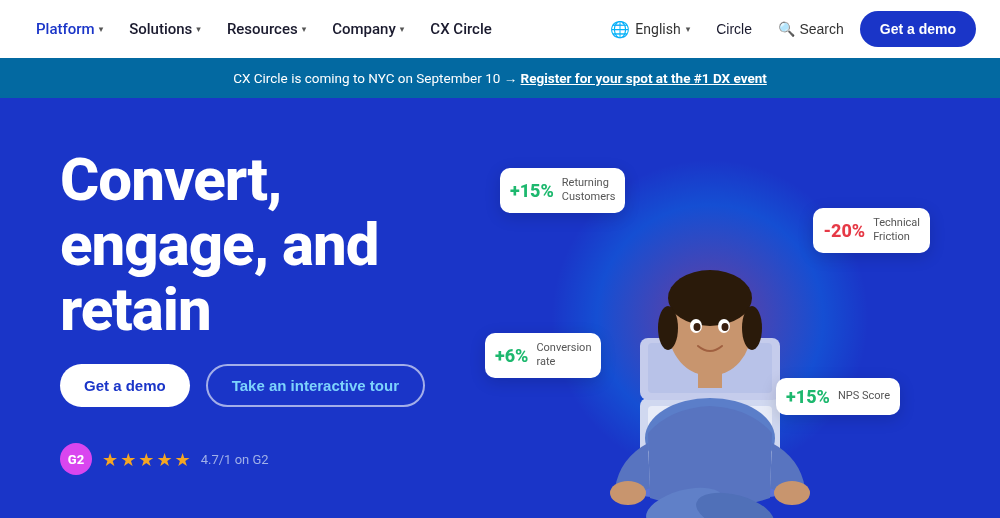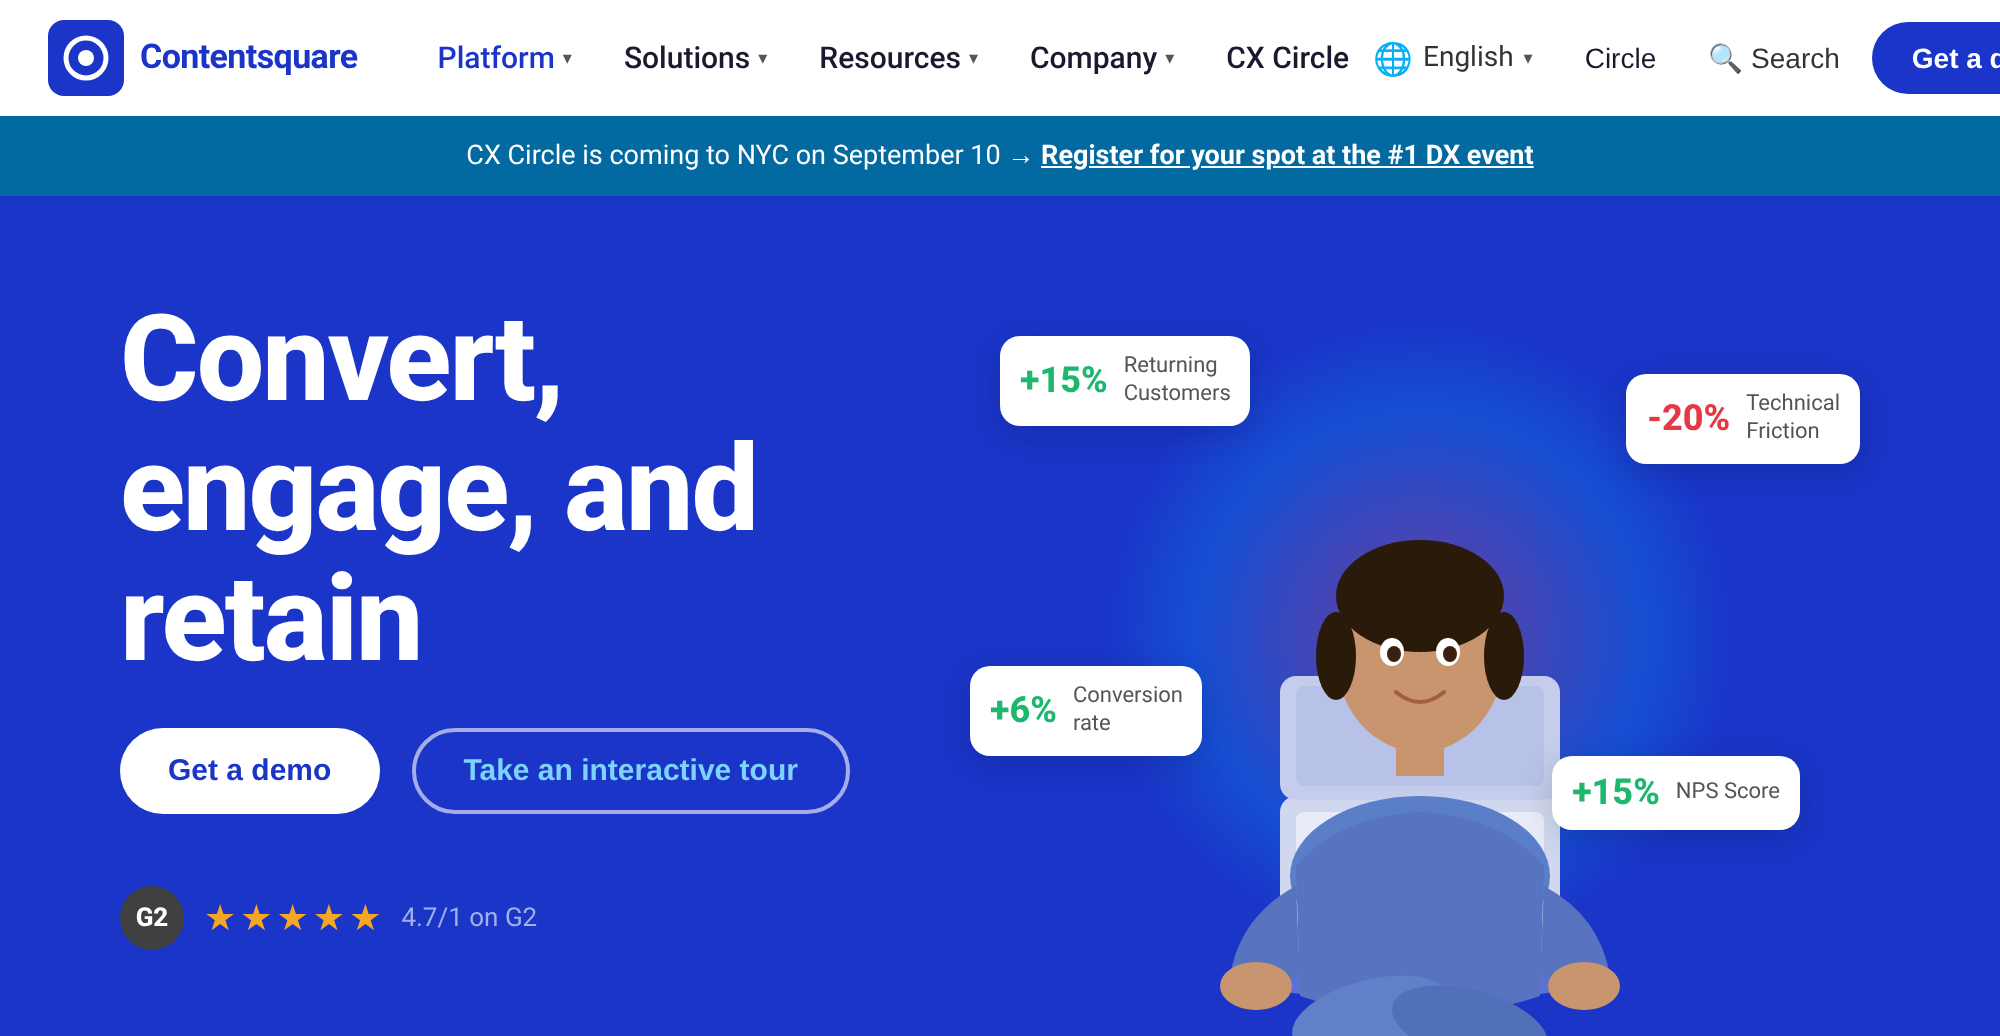--- a/index.html
+++ b/index.html
@@ -316,14 +316,6 @@
 <body>
 
 <nav class="navbar">
-  <a class="logo" href="#">
-    <svg class="logo-icon" viewBox="0 0 38 38" fill="none" xmlns="http://www.w3.org/2000/svg">
-      <rect width="38" height="38" rx="8" fill="#1a35c8"></rect>
-      <circle cx="19" cy="19" r="10" fill="none" stroke="white" stroke-width="2.5"></circle>
-      <circle cx="19" cy="19" r="4" fill="white"></circle>
-    </svg>
-    <span class="logo-text">Contentsquare</span>
-  </a>
 
   <div class="nav-links">
     <div class="nav-item active">

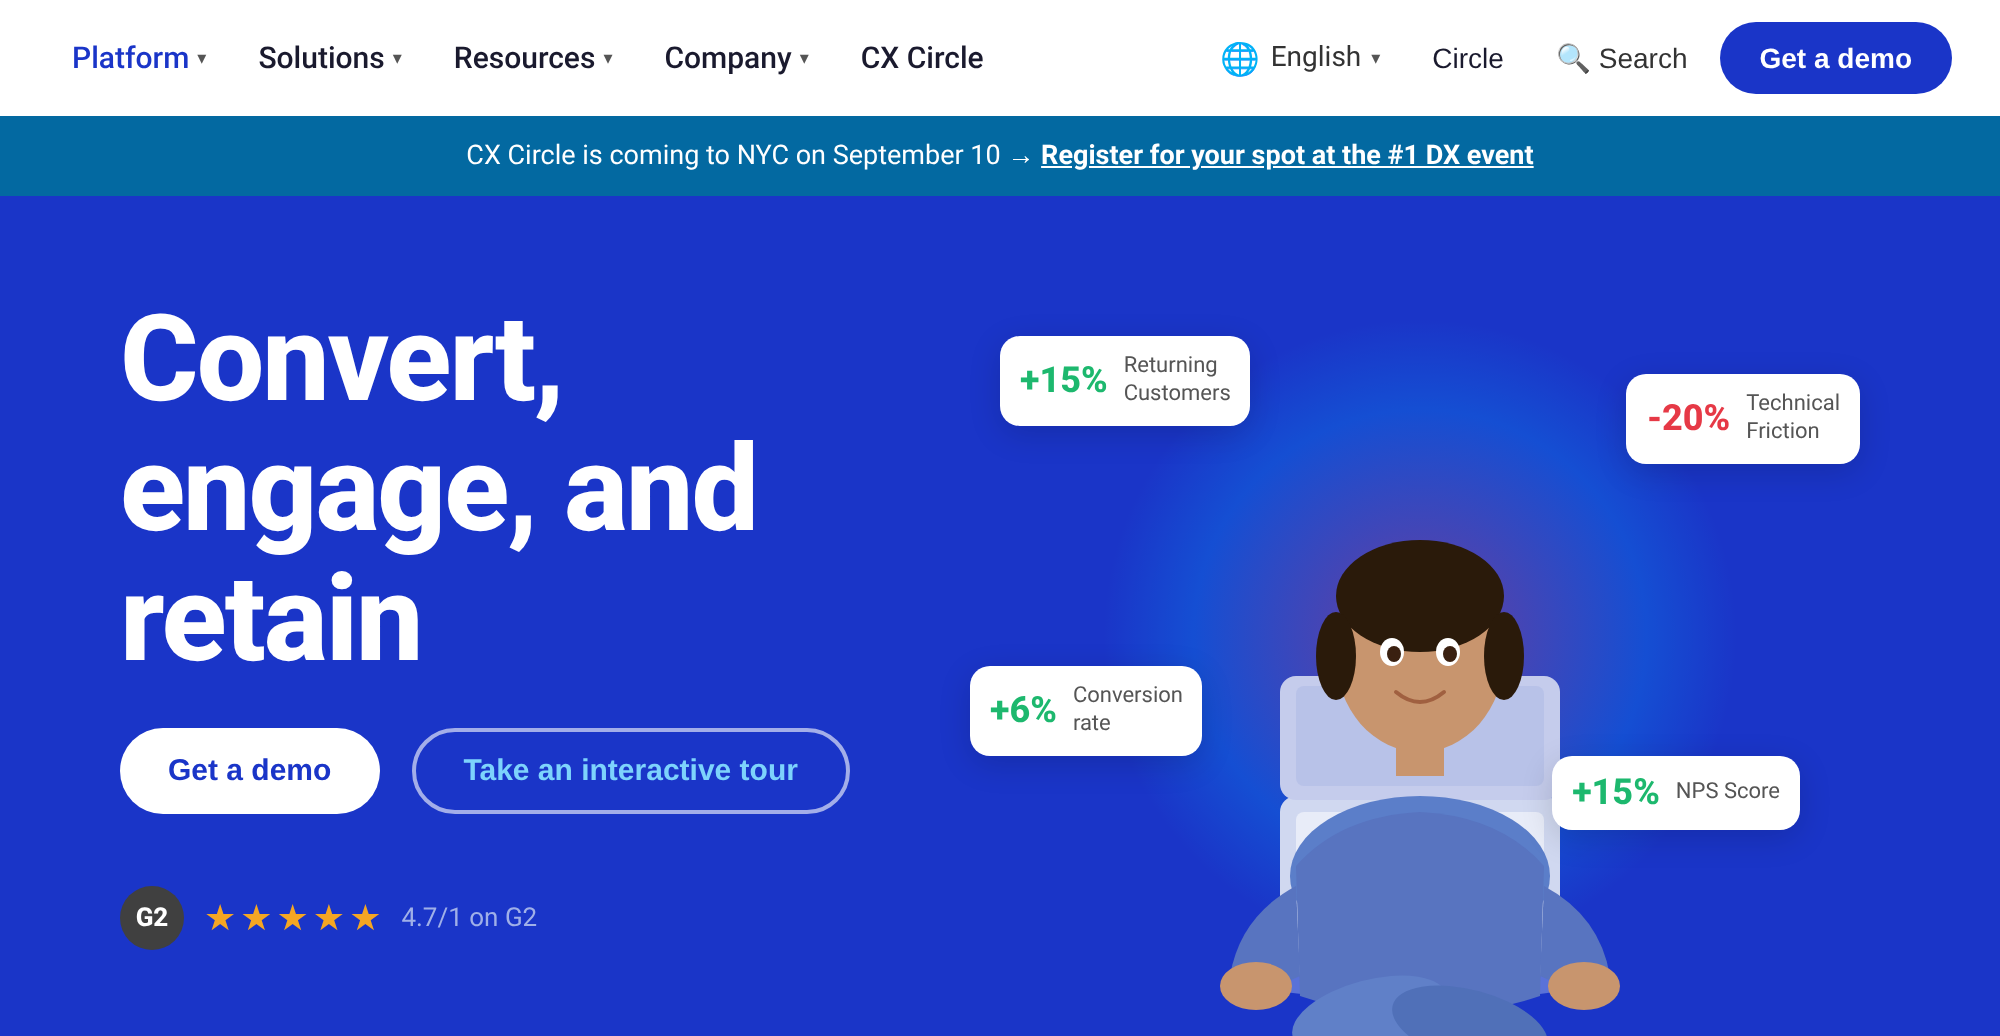--- a/index.html
+++ b/index.html
@@ -298,7 +298,7 @@
     }
 
     .badge-top-right {
-      top: 49px;
+      top: 70px;
       right: 10px;
     }
 

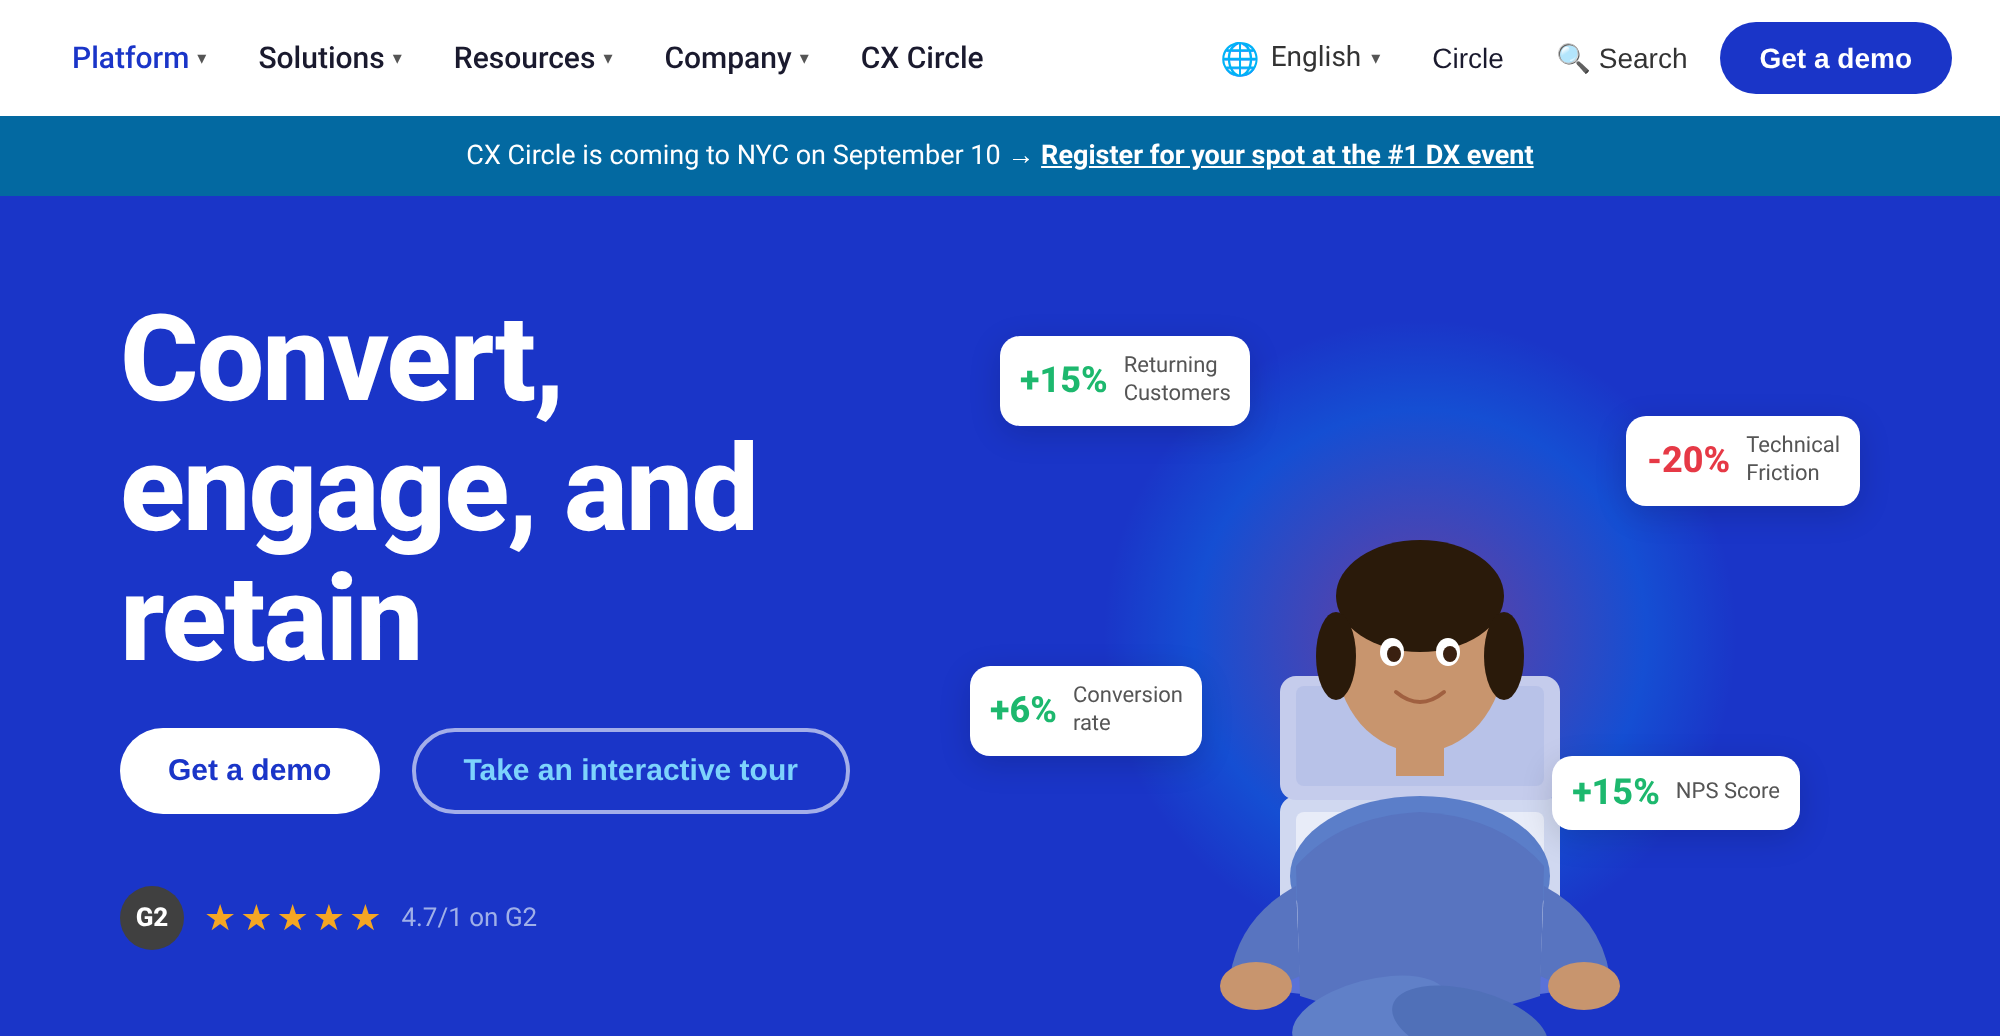--- a/index.html
+++ b/index.html
@@ -208,7 +208,7 @@
     .g2-logo {
       width: 32px;
       height: 32px;
-      background: #404040;
+      background: #d946ef;
       border-radius: 50%;
       display: flex;
       align-items: center;

